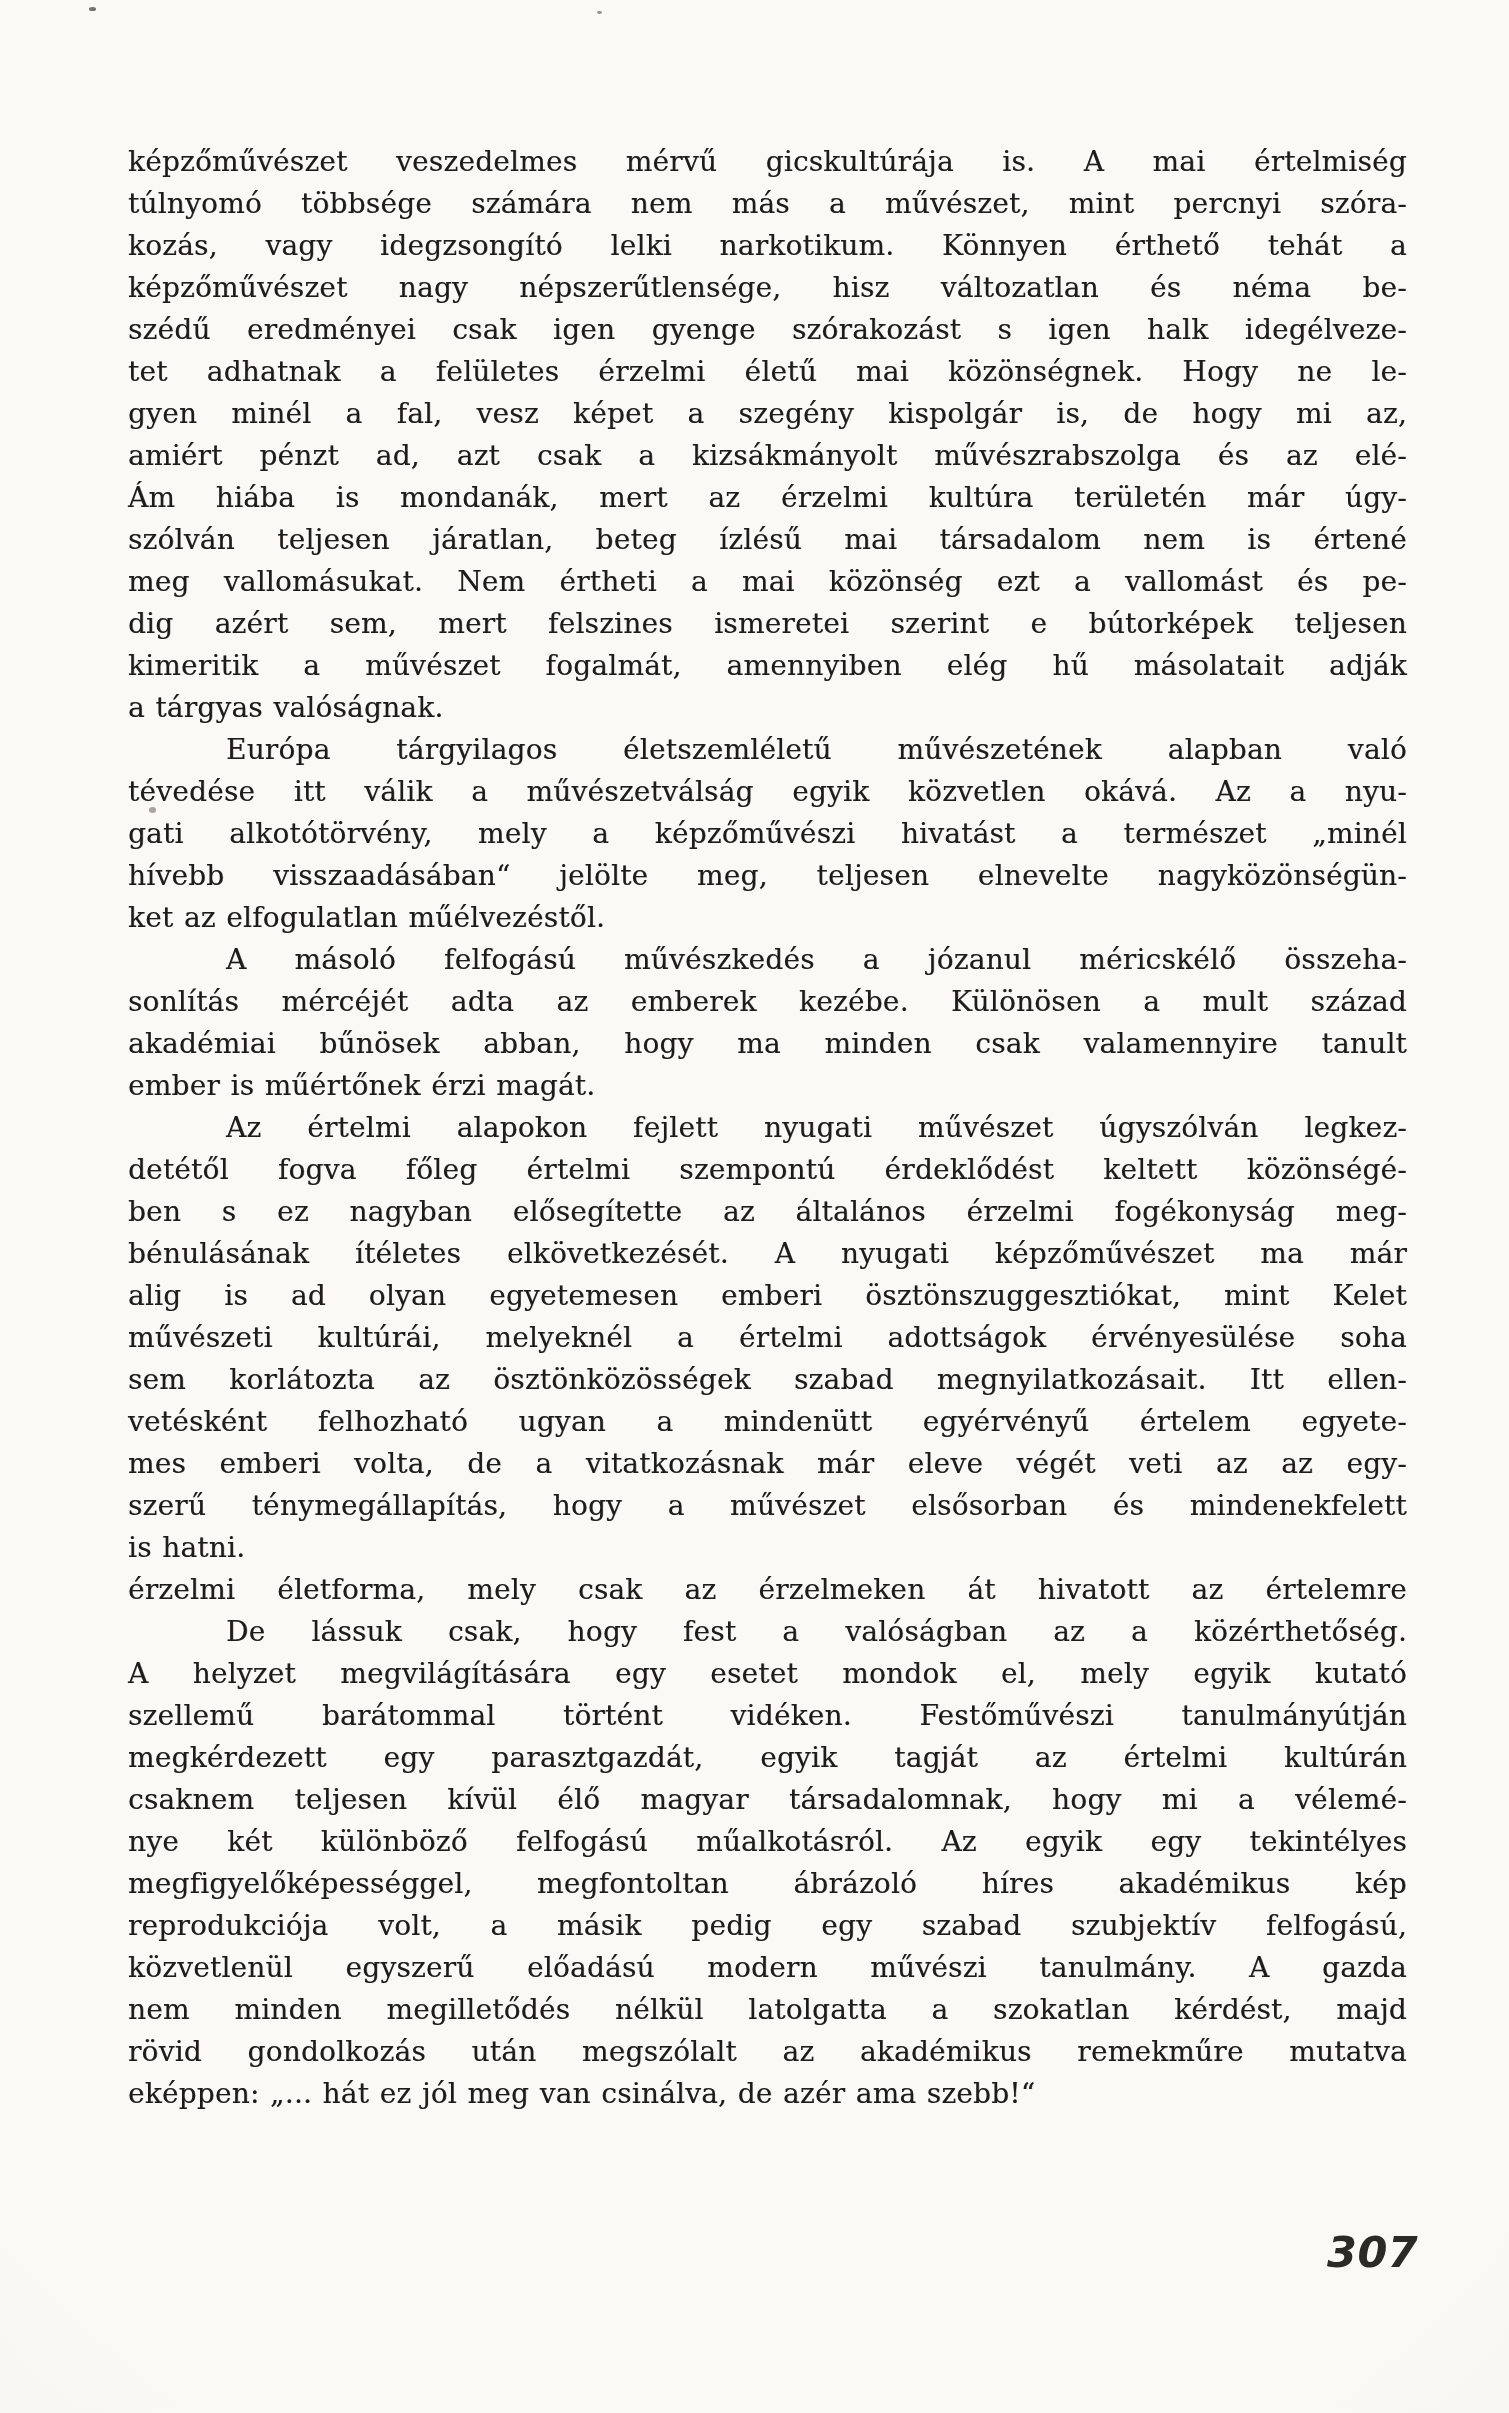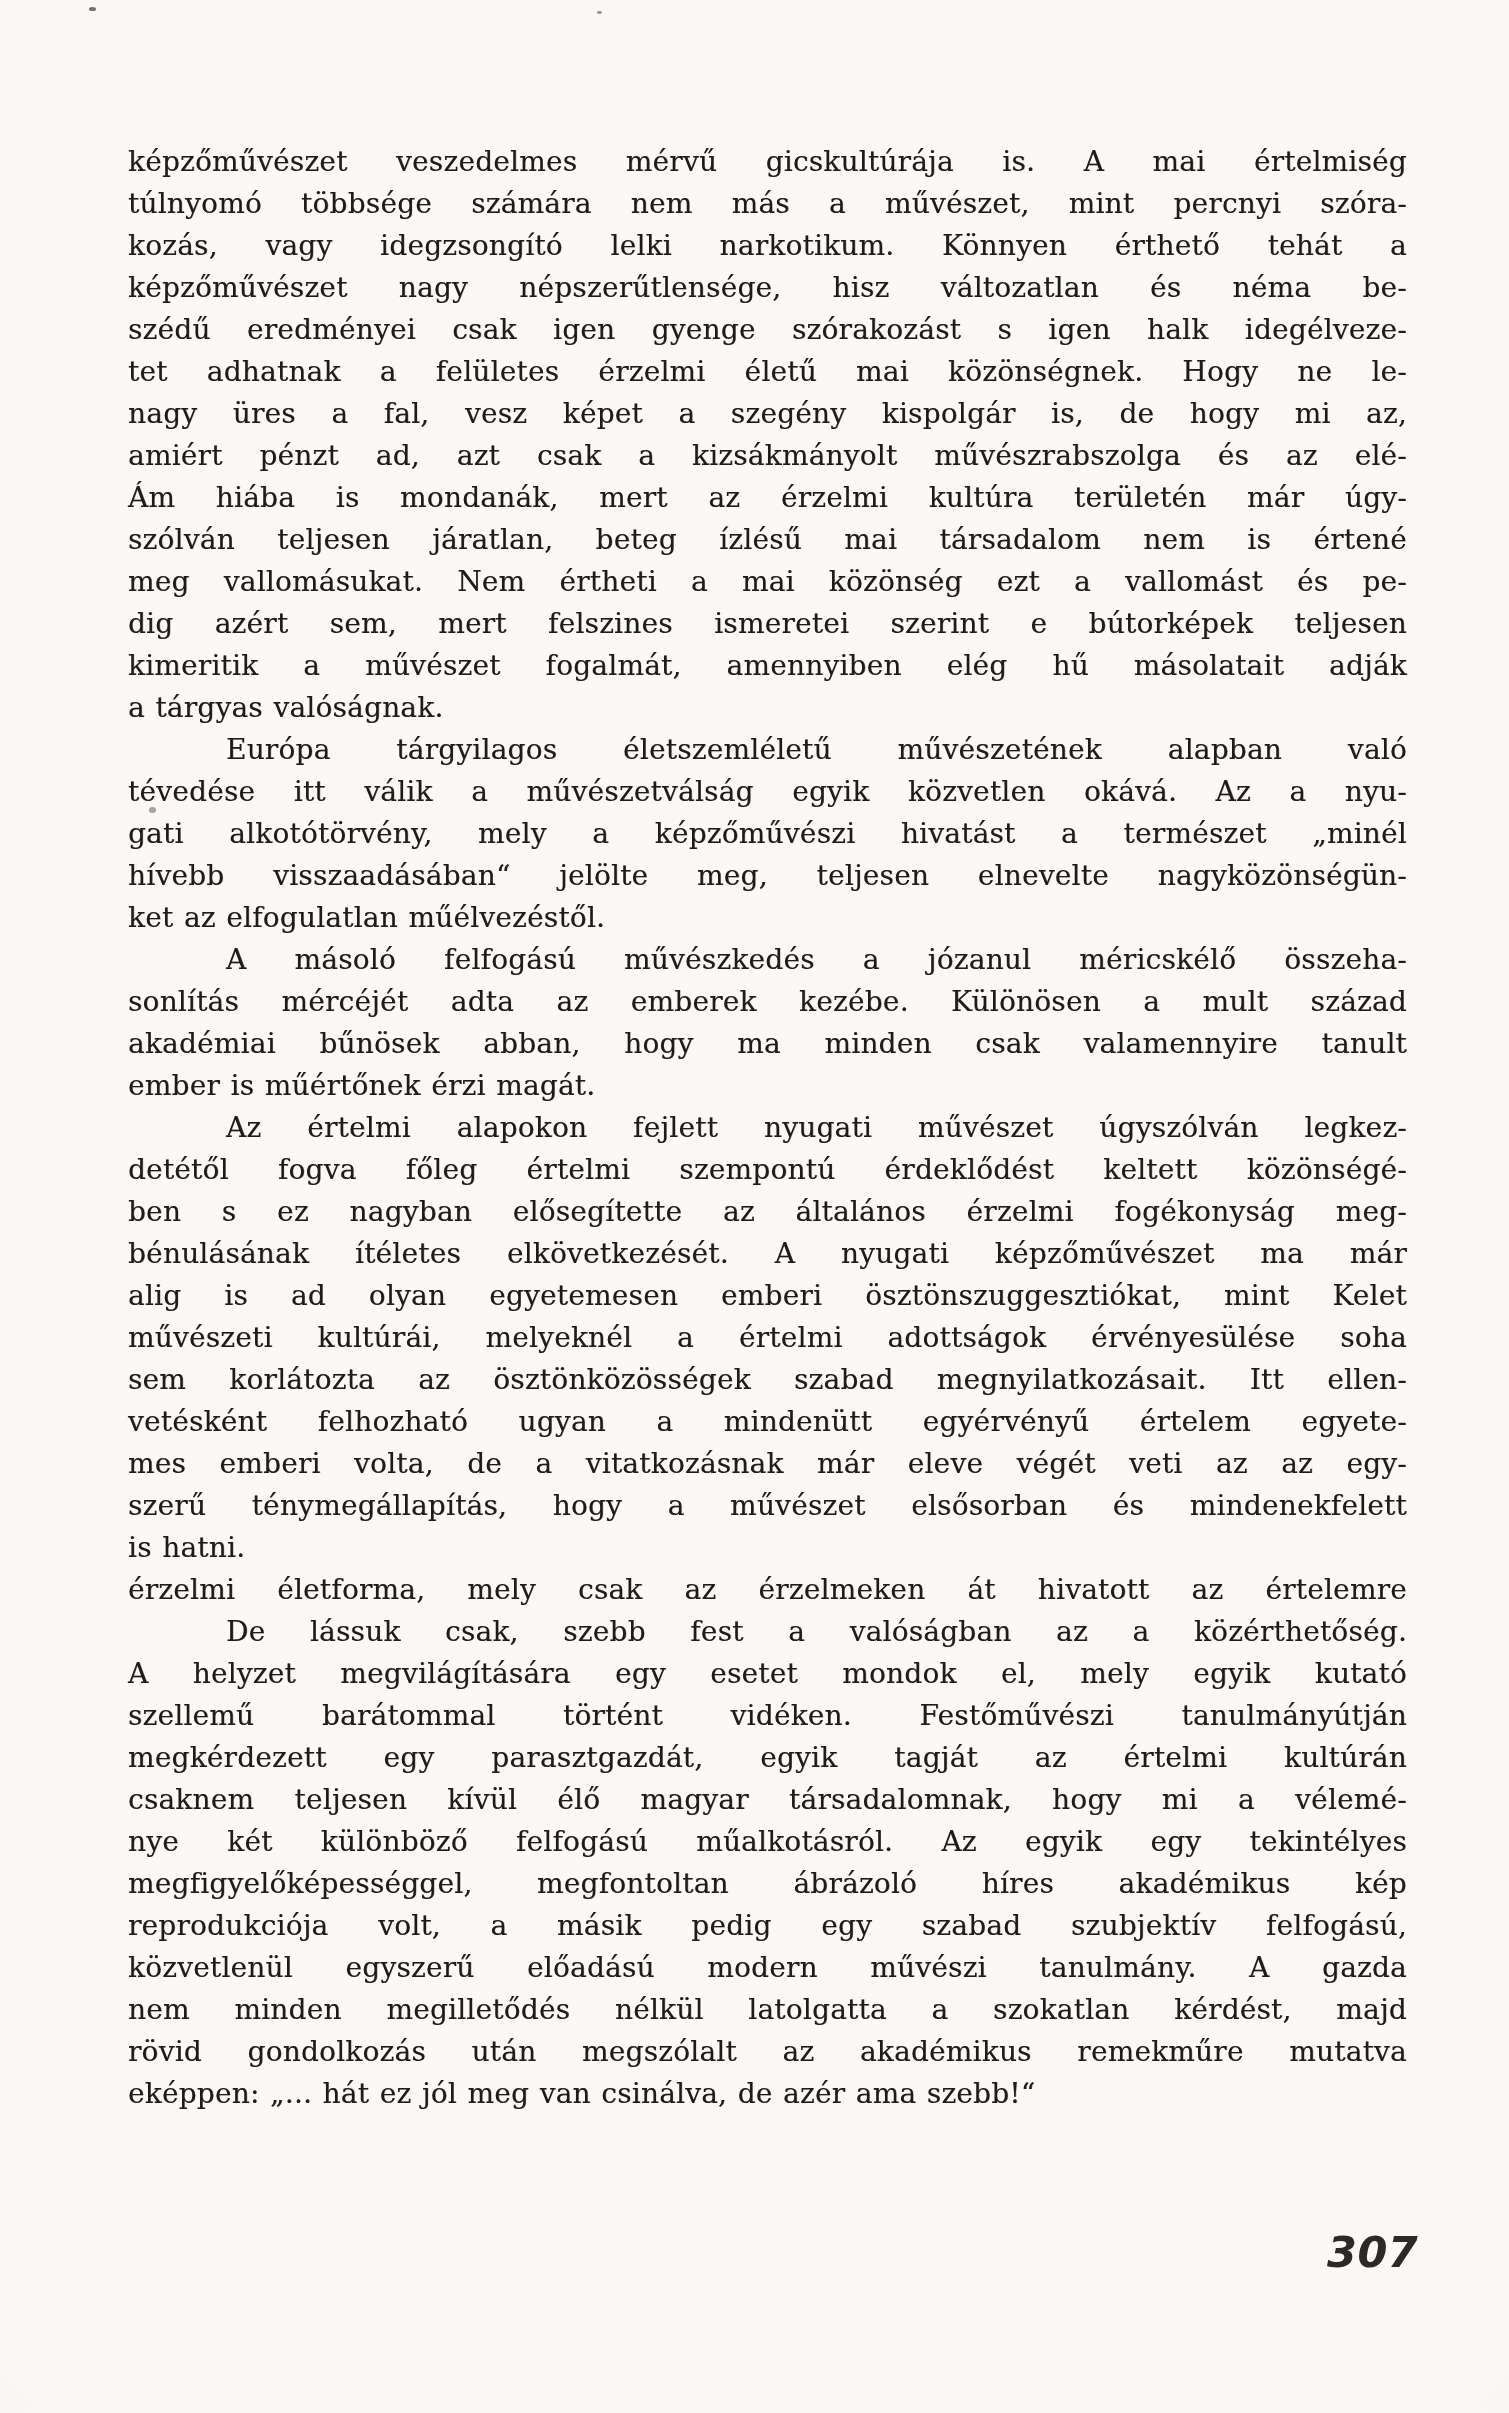--- a/index.html
+++ b/index.html
@@ -78,7 +78,7 @@
       <div class="line">képzőművészet nagy népszerűtlensége, hisz változatlan és néma be-</div>
       <div class="line">szédű eredményei csak igen gyenge szórakozást s igen halk idegélveze-</div>
       <div class="line">tet adhatnak a felületes érzelmi életű mai közönségnek. Hogy ne le-</div>
-      <div class="line">nagy üres a fal, vesz képet a szegény kispolgár is, de hogy mi az,</div>
+      <div class="line">gyen minél a fal, vesz képet a szegény kispolgár is, de hogy mi az,</div>
       <div class="line">amiért pénzt ad, azt csak a kizsákmányolt művészrabszolga és az elé-</div>
       <div class="line">Ám hiába is mondanák, mert az érzelmi kultúra területén már úgy-</div>
       <div class="line">szólván teljesen járatlan, beteg ízlésű mai társadalom nem is értené</div>

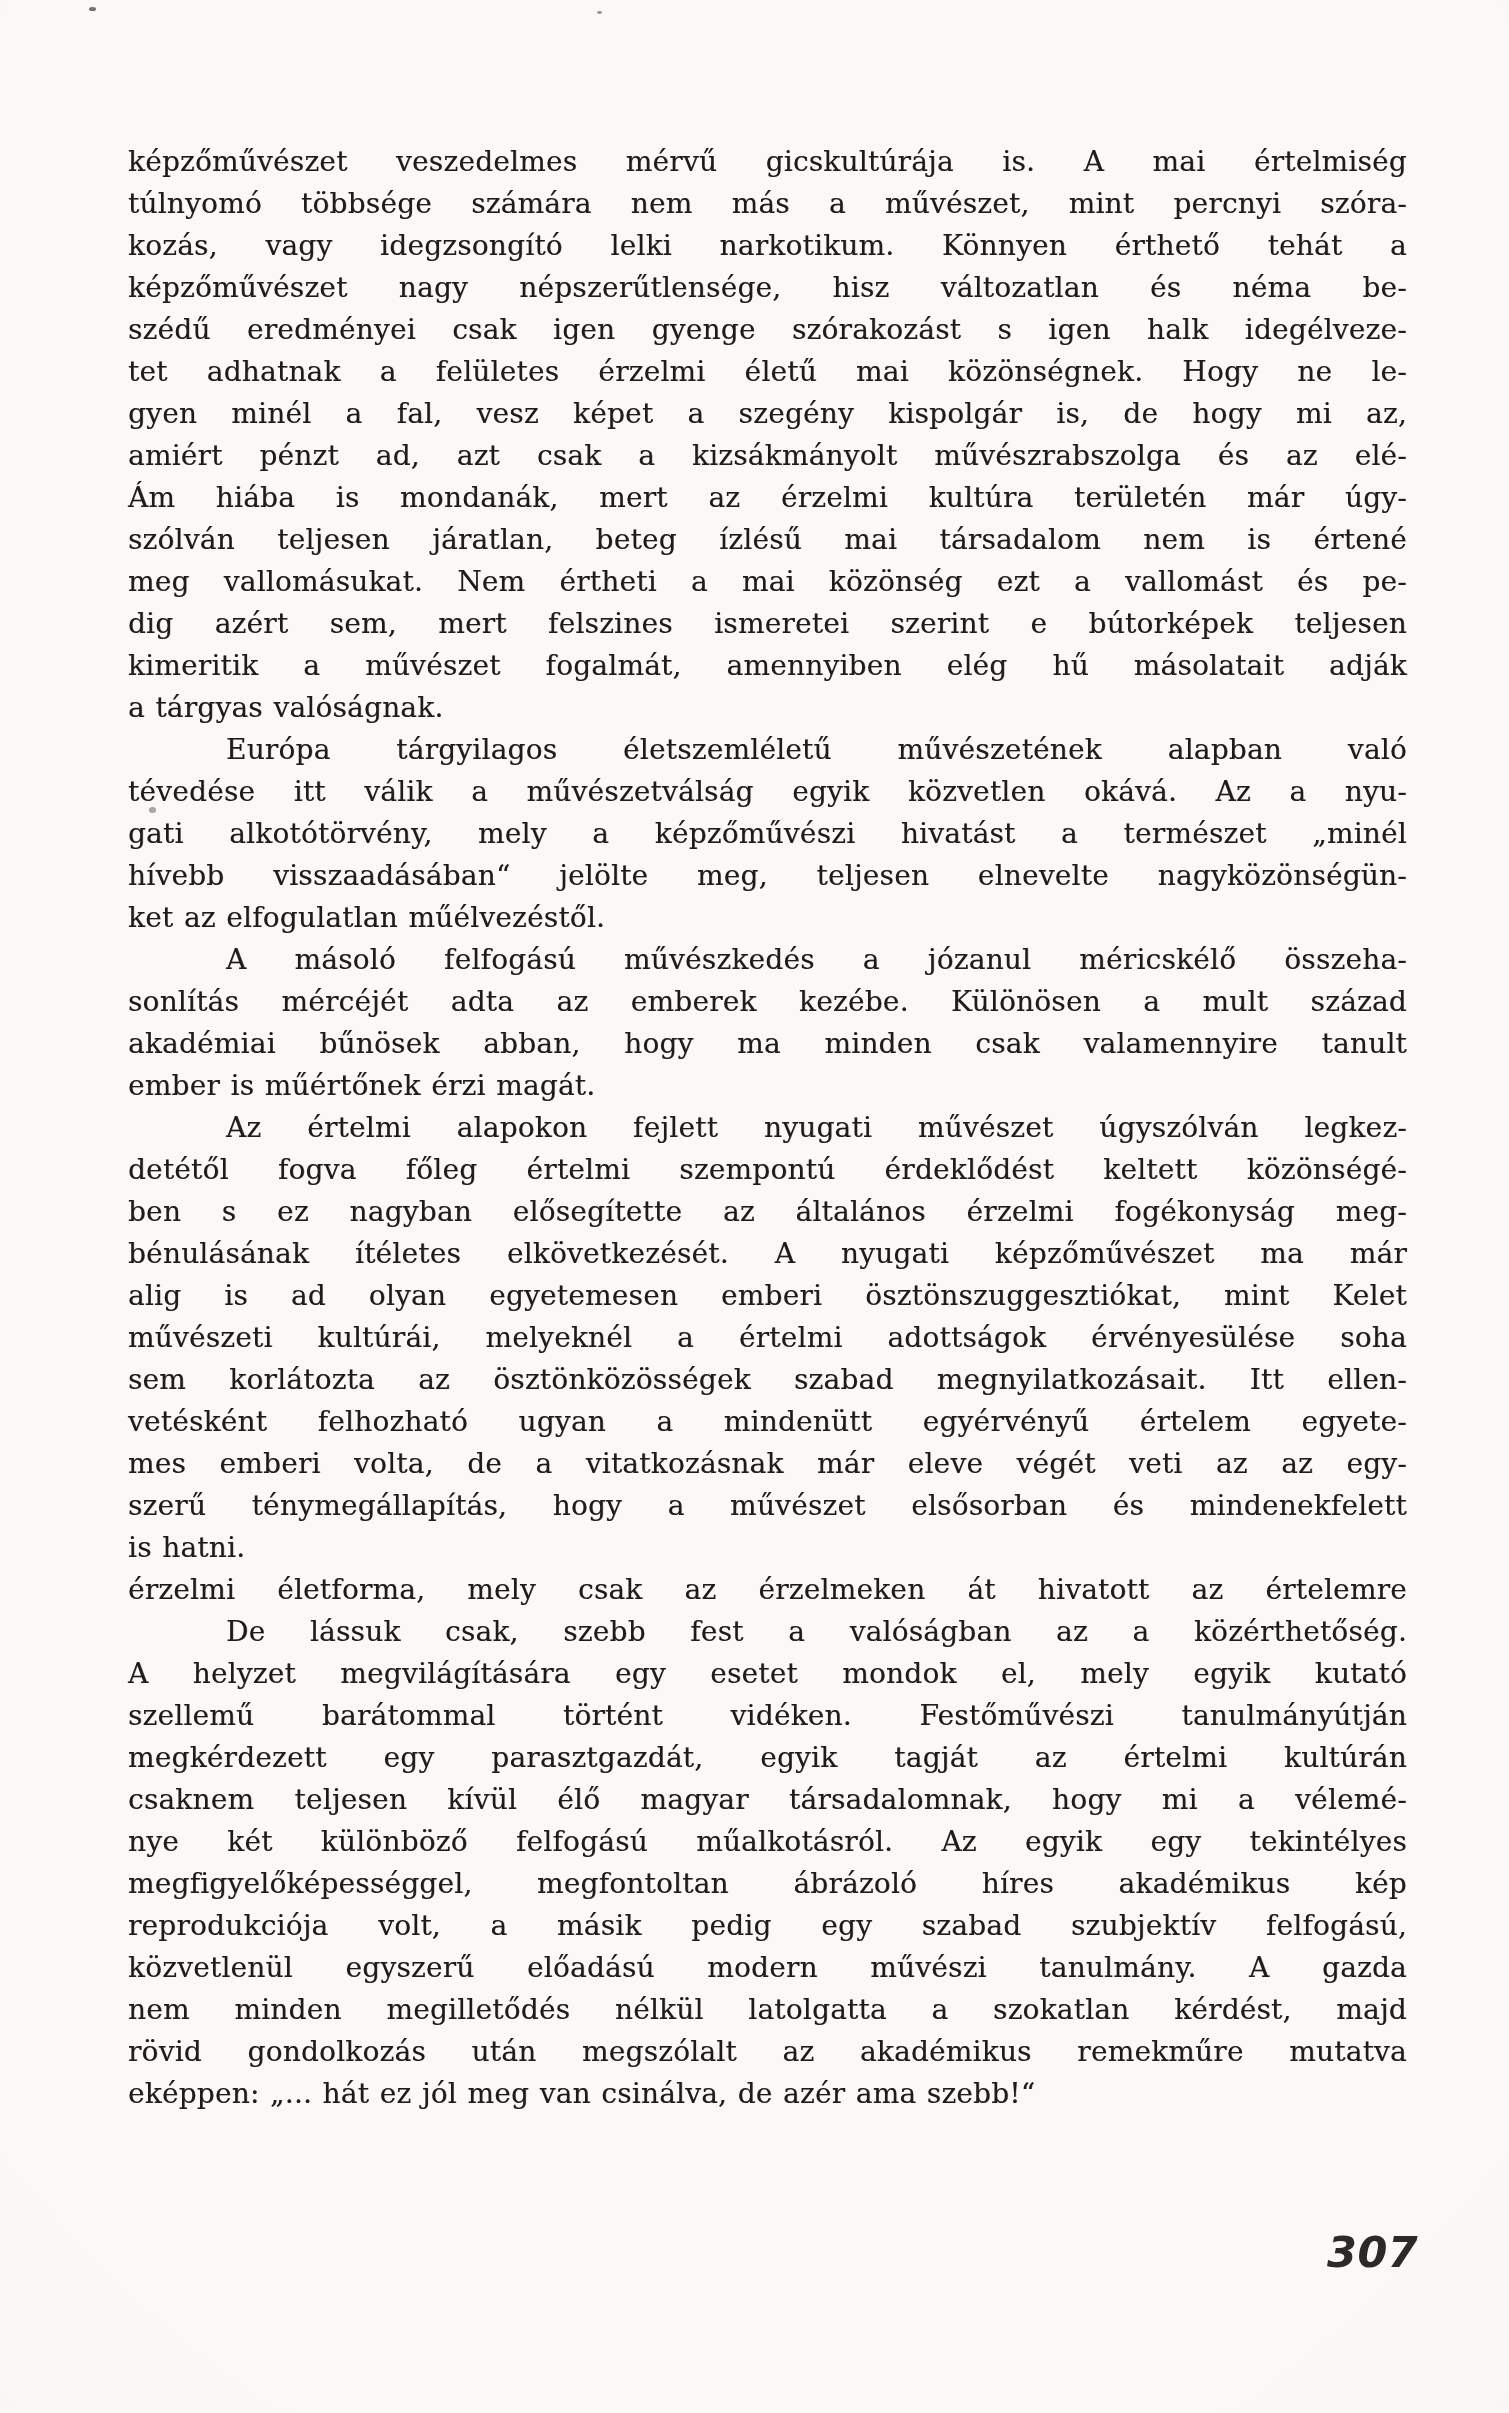--- a/index.html
+++ b/index.html
@@ -107,7 +107,7 @@
       <div class="line">szerű ténymegállapítás, hogy a művészet elsősorban és mindenekfelett</div>
       <div class="line para-end">is hatni.</div>
       <div class="line">érzelmi életforma, mely csak az érzelmeken át hivatott az értelemre</div>
-      <div class="line indent">De lássuk csak, szebb fest a valóságban az a közérthetőség.</div>
+      <div class="line indent">De lássuk csak, hogy fest a valóságban az a közérthetőség.</div>
       <div class="line">A helyzet megvilágítására egy esetet mondok el, mely egyik kutató</div>
       <div class="line">szellemű barátommal történt vidéken. Festőművészi tanulmányútján</div>
       <div class="line">megkérdezett egy parasztgazdát, egyik tagját az értelmi kultúrán</div>

